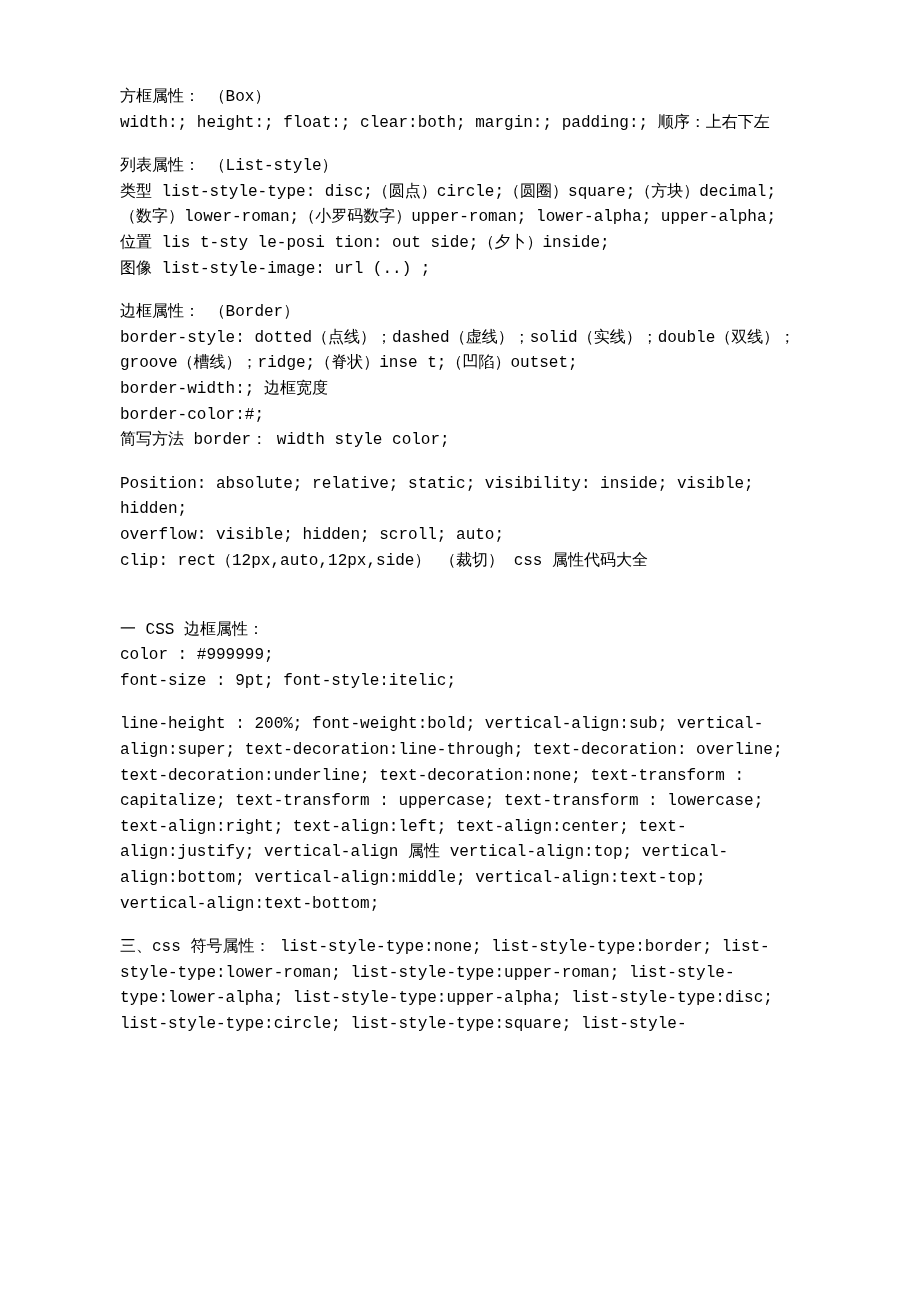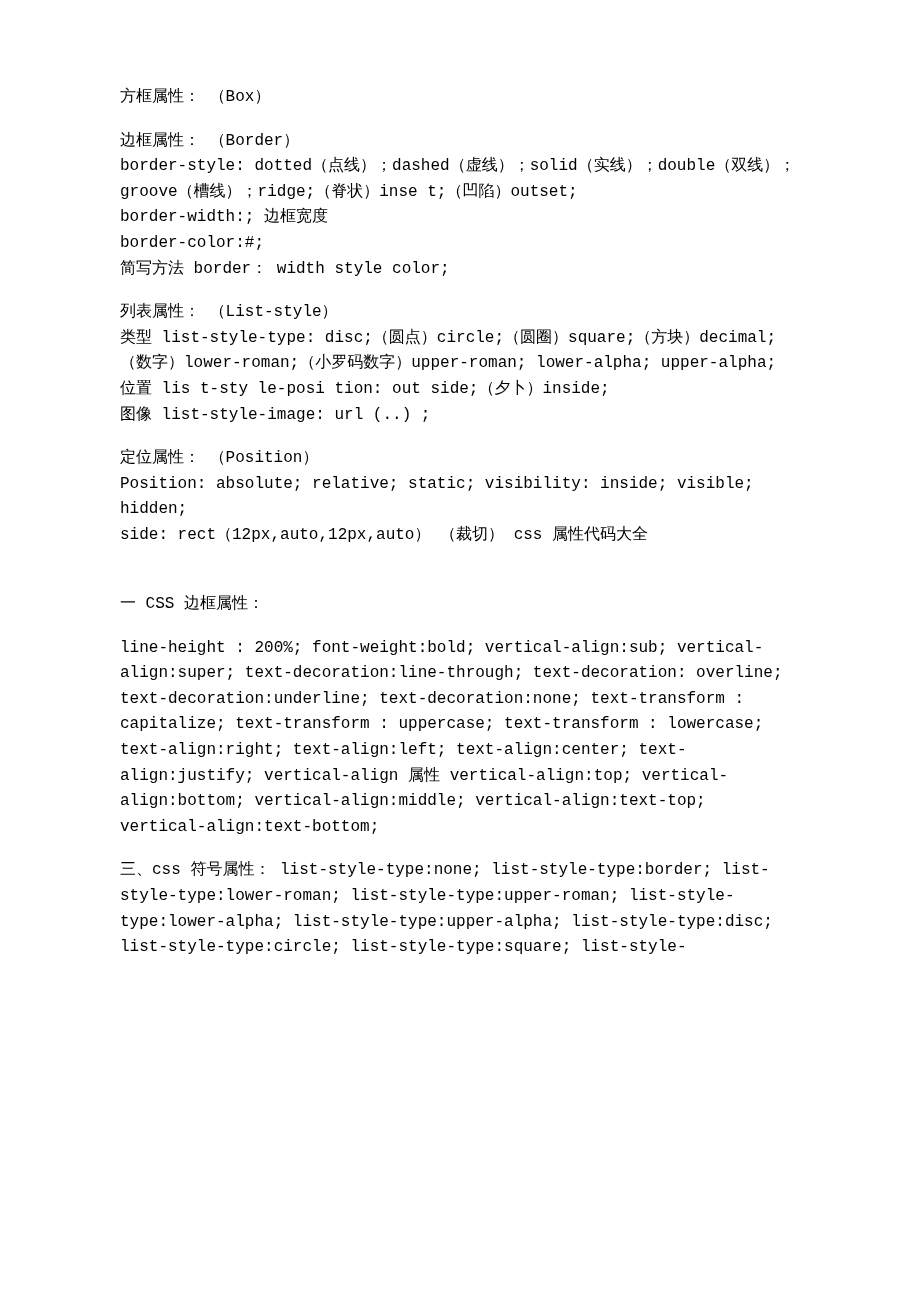--- a/index.html
+++ b/index.html
@@ -32,6 +32,7 @@
 
   <div class="para">
     <span class="line">方框属性： （Box）</span>
+    <span class="line">width:; height:; float:; clear:both; margin:; padding:; 顺序：上右下左</span>
   </div>
 
   <div class="para">

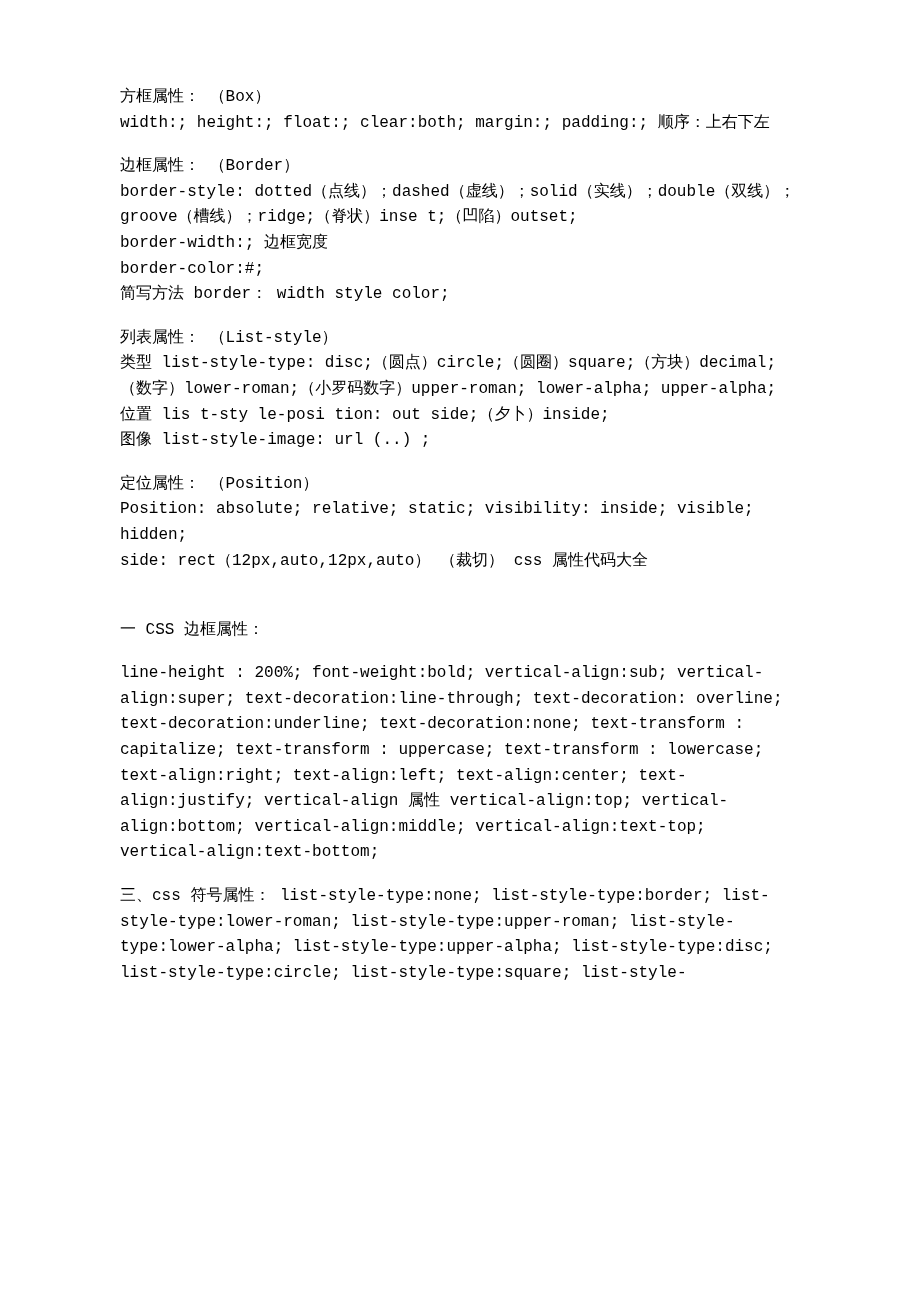--- a/index.html
+++ b/index.html
@@ -36,18 +36,18 @@
   </div>
 
   <div class="para">
+    <span class="line">列表属性： （List-style）</span>
+    <span class="line">类型 list-style-type: disc;（圆点）circle;（圆圈）square;（方块）decimal;（数字）lower-roman;（小罗码数字）upper-roman; lower-alpha; upper-alpha;</span>
+    <span class="line">位置 lis t-sty le-posi tion: out side;（夕卜）inside;</span>
+    <span class="line">图像 list-style-image: url (..) ;</span>
+  </div>
+
+  <div class="para">
     <span class="line">边框属性： （Border）</span>
     <span class="line">border-style: dotted（点线）；dashed（虚线）；solid（实线）；double（双线）； groove（槽线）；ridge;（脊状）inse t;（凹陷）outset;</span>
     <span class="line">border-width:; 边框宽度</span>
     <span class="line">border-color:#;</span>
     <span class="line">简写方法 border： width style color;</span>
-  </div>
-
-  <div class="para">
-    <span class="line">列表属性： （List-style）</span>
-    <span class="line">类型 list-style-type: disc;（圆点）circle;（圆圈）square;（方块）decimal;（数字）lower-roman;（小罗码数字）upper-roman; lower-alpha; upper-alpha;</span>
-    <span class="line">位置 lis t-sty le-posi tion: out side;（夕卜）inside;</span>
-    <span class="line">图像 list-style-image: url (..) ;</span>
   </div>
 
   <div class="para">

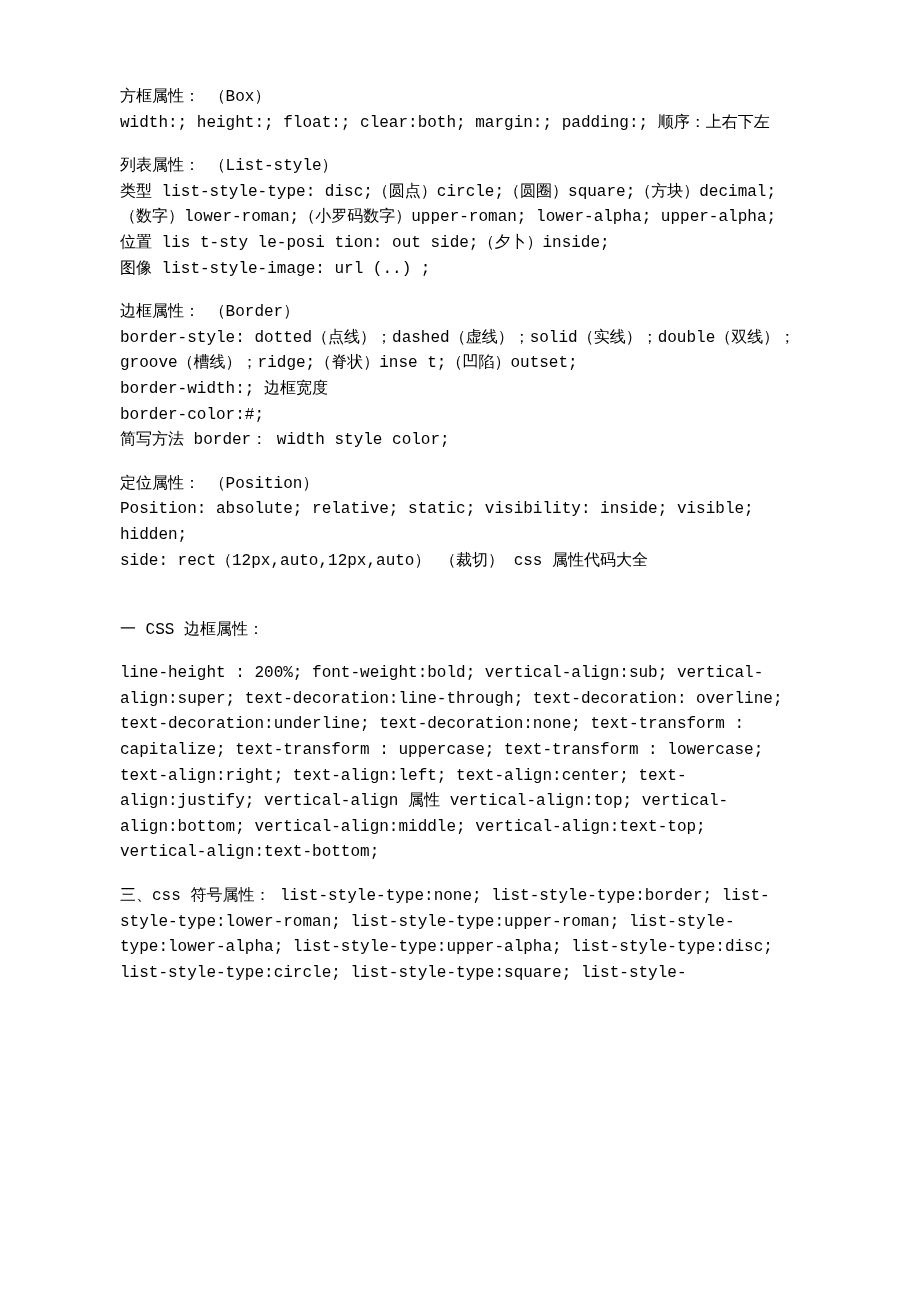--- a/index.html
+++ b/index.html
@@ -51,7 +51,6 @@
   </div>
 
   <div class="para">
-    <span class="line">定位属性： （Position）</span>
     <span class="line">Position: absolute; relative; static; visibility: inside; visible; hidden;</span>
     <span class="line">side: rect（12px,auto,12px,auto） （裁切） css 属性代码大全</span>
   </div>

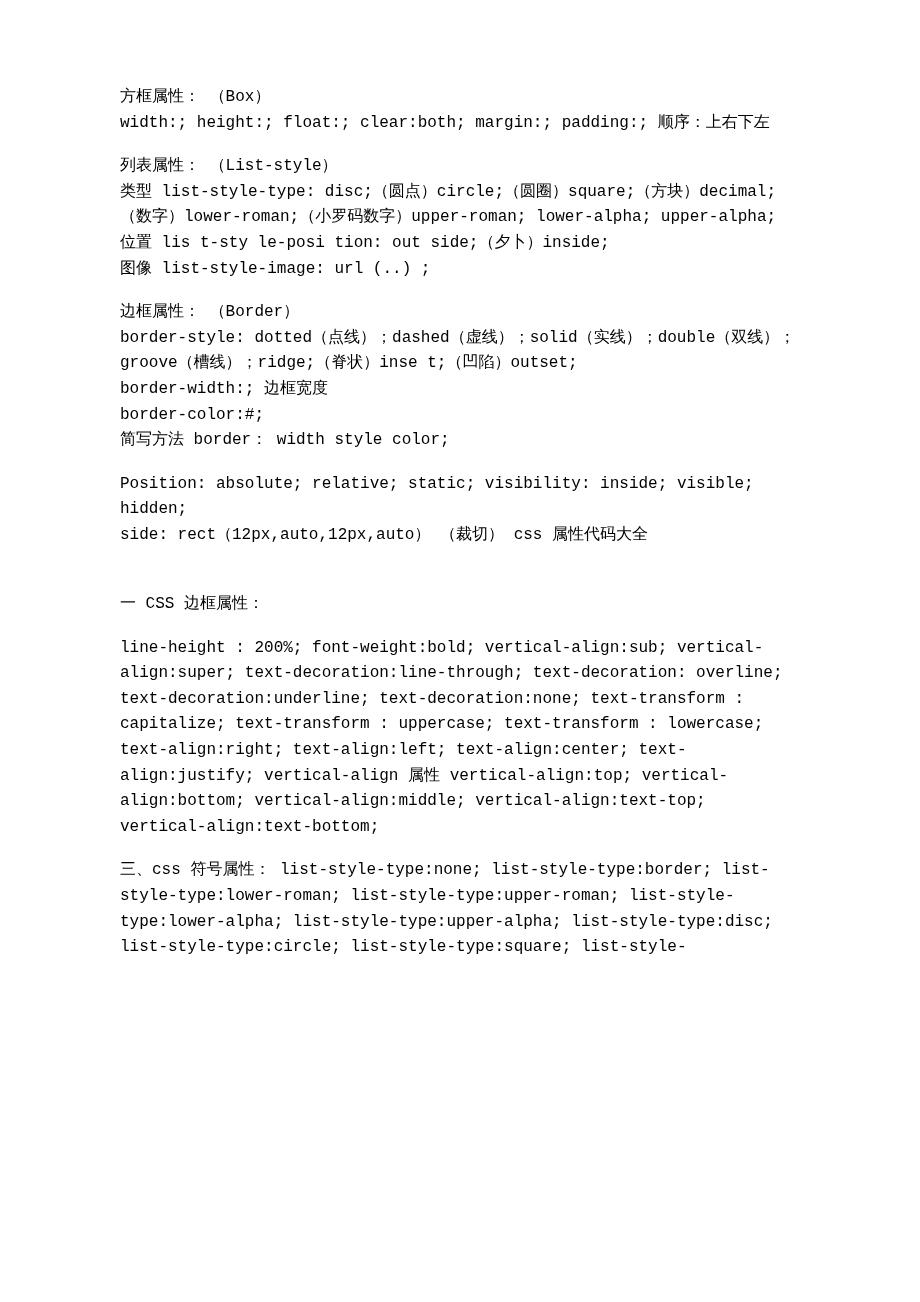--- a/index.html
+++ b/index.html
@@ -52,6 +52,7 @@
 
   <div class="para">
     <span class="line">Position: absolute; relative; static; visibility: inside; visible; hidden;</span>
+    <span class="line">overflow: visible; hidden; scroll; auto;</span>
     <span class="line">side: rect（12px,auto,12px,auto） （裁切） css 属性代码大全</span>
   </div>
 

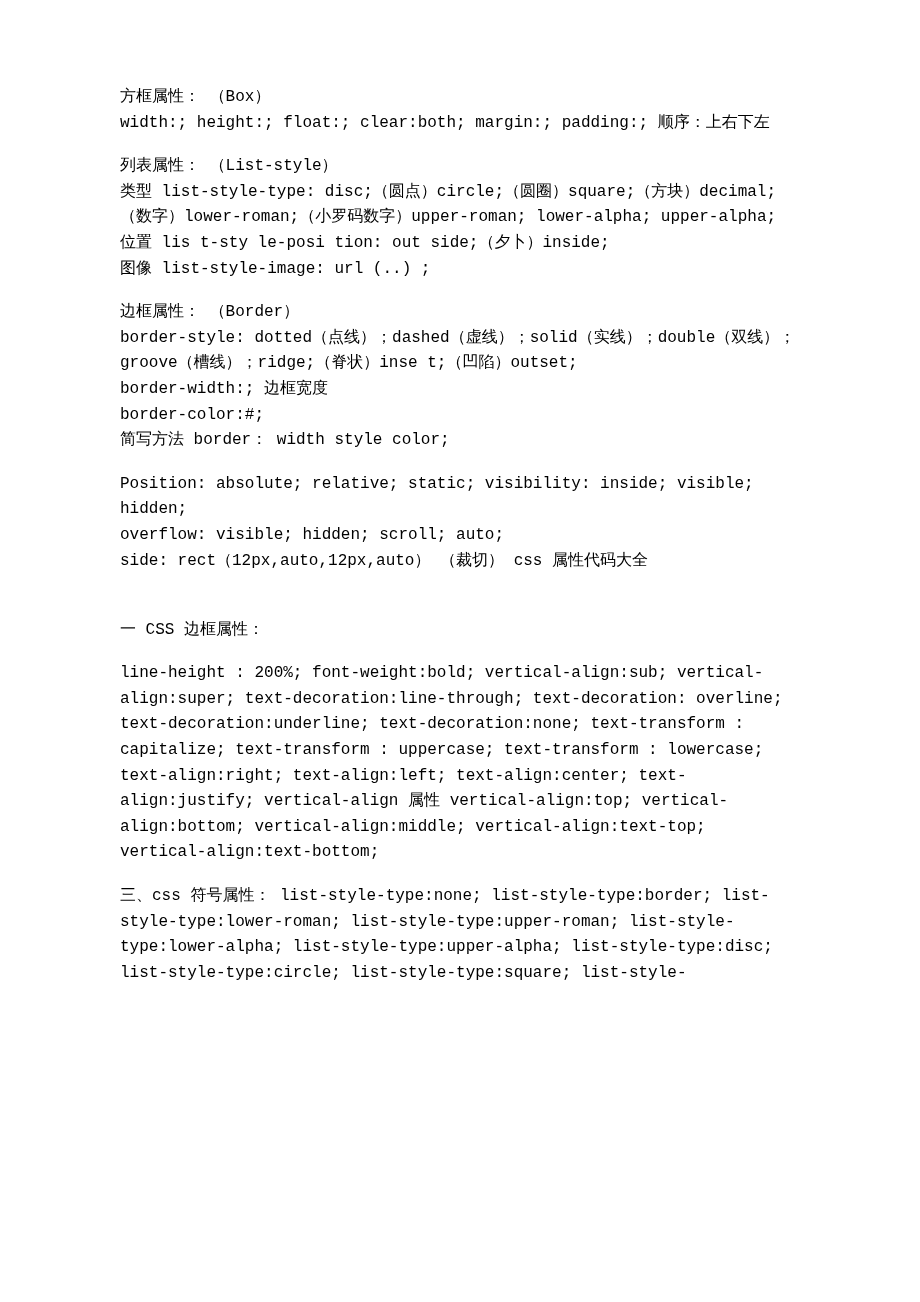--- a/index.html
+++ b/index.html
@@ -53,7 +53,7 @@
   <div class="para">
     <span class="line">Position: absolute; relative; static; visibility: inside; visible; hidden;</span>
     <span class="line">overflow: visible; hidden; scroll; auto;</span>
-    <span class="line">side: rect（12px,auto,12px,auto） （裁切） css 属性代码大全</span>
+    <span class="line">clip: rect（12px,auto,12px,side） （裁切） css 属性代码大全</span>
   </div>
 
   <br>

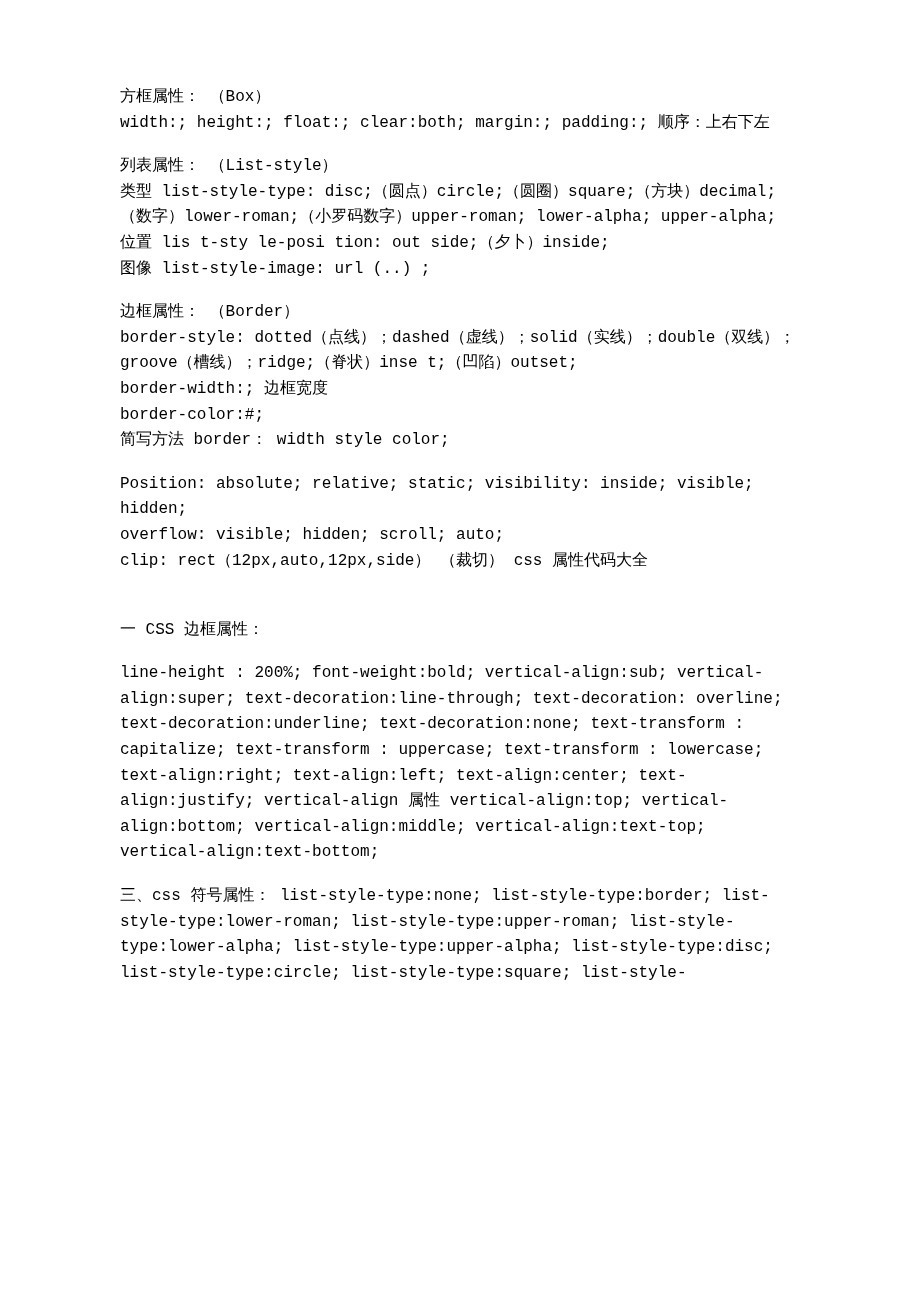--- a/index.html
+++ b/index.html
@@ -60,6 +60,7 @@
 
   <div class="para">
     <span class="line">一 CSS 边框属性：</span>
+    <span class="line">color : #999999;</span>
   </div>
 
   <div class="para">

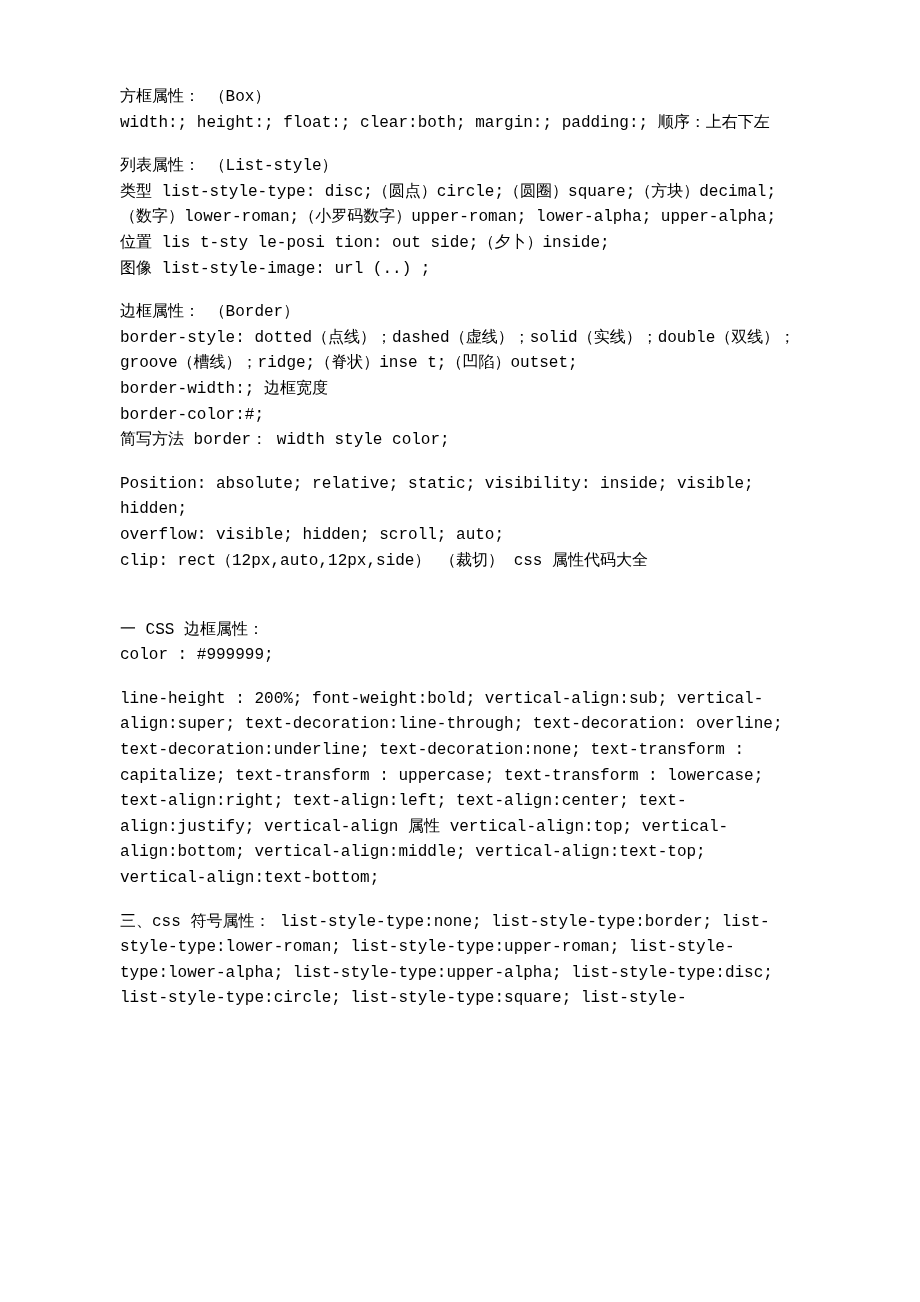--- a/index.html
+++ b/index.html
@@ -61,6 +61,7 @@
   <div class="para">
     <span class="line">一 CSS 边框属性：</span>
     <span class="line">color : #999999;</span>
+    <span class="line">font-size : 9pt; font-style:itelic;</span>
   </div>
 
   <div class="para">

